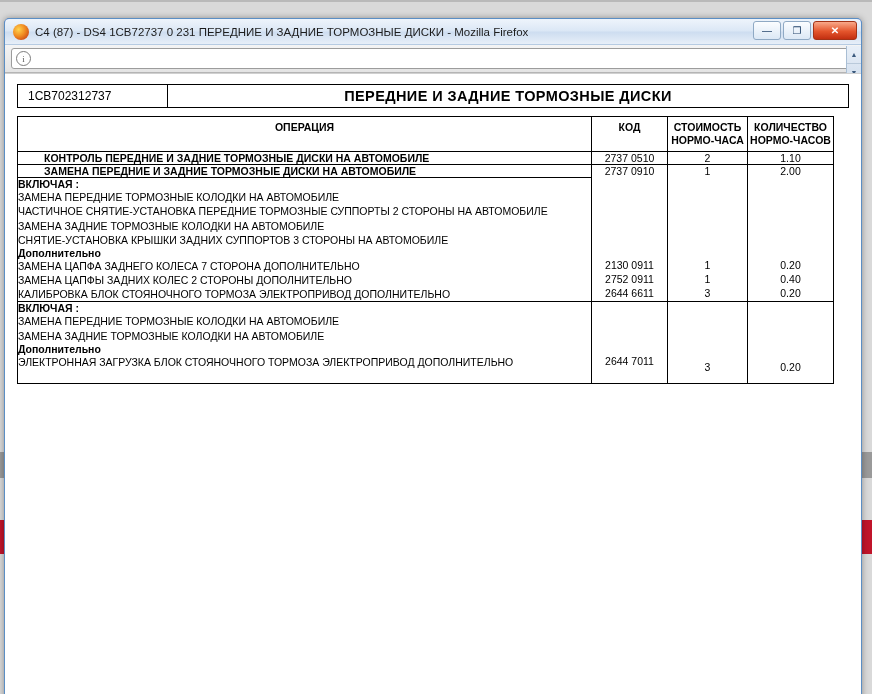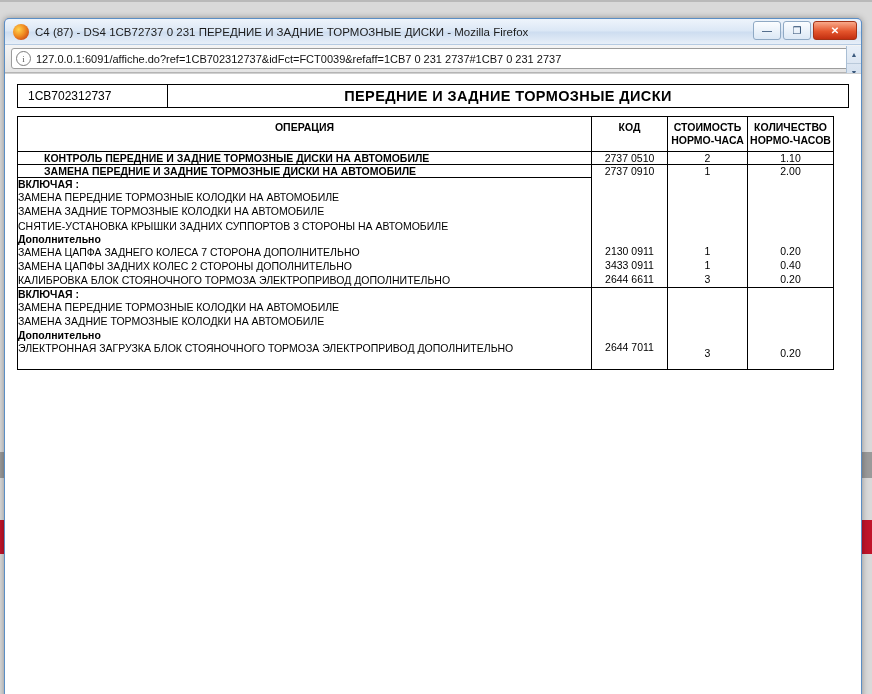--- a/index.html
+++ b/index.html
@@ -293,7 +293,6 @@
   <div class="navbar">
     <div class="urlbar">
       <span class="info-icon">i</span>
-      <span class="url-text">127.0.0.1:6091/affiche.do?ref=1CB702312737&amp;idFct=FCT0039&amp;refaff=1CB7 0 231 2737#1CB7 0 231 2737</span>
     </div>
   </div>
 

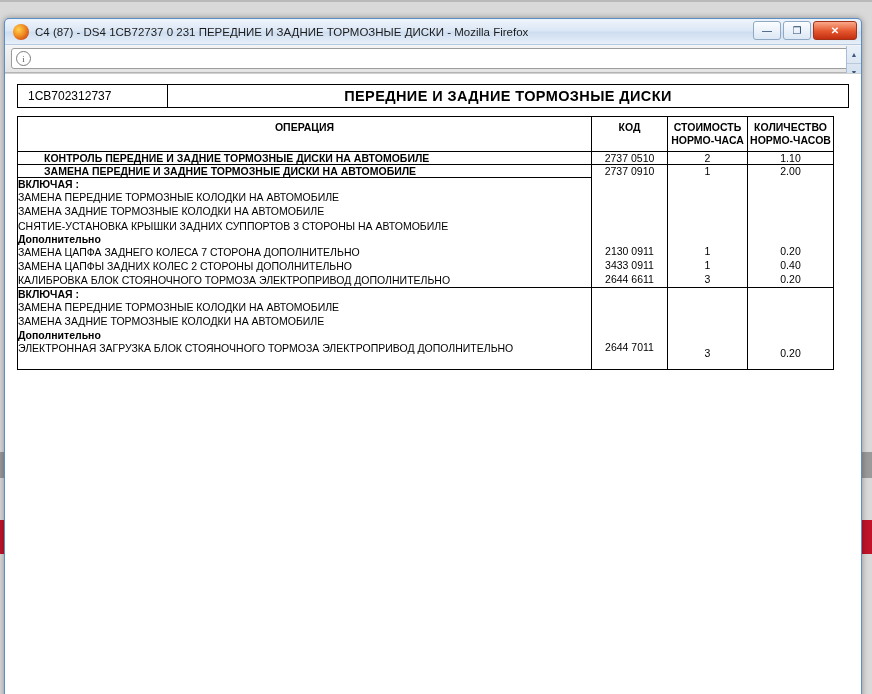--- a/index.html
+++ b/index.html
@@ -358,6 +358,12 @@
           <td class="qty noborder-top noborder-bottom"></td>
         </tr>
         <tr>
+          <td class="op sub-item noborder-top noborder-bottom">ЧАСТИЧНОЕ СНЯТИЕ-УСТАНОВКА ПЕРЕДНИЕ ТОРМОЗНЫЕ СУППОРТЫ 2 СТОРОНЫ НА АВТОМОБИЛЕ</td>
+          <td class="code noborder-top noborder-bottom"></td>
+          <td class="cost noborder-top noborder-bottom"></td>
+          <td class="qty noborder-top noborder-bottom"></td>
+        </tr>
+        <tr>
           <td class="op sub-item noborder-top noborder-bottom">ЗАМЕНА ЗАДНИЕ ТОРМОЗНЫЕ КОЛОДКИ НА АВТОМОБИЛЕ</td>
           <td class="code noborder-top noborder-bottom"></td>
           <td class="cost noborder-top noborder-bottom"></td>

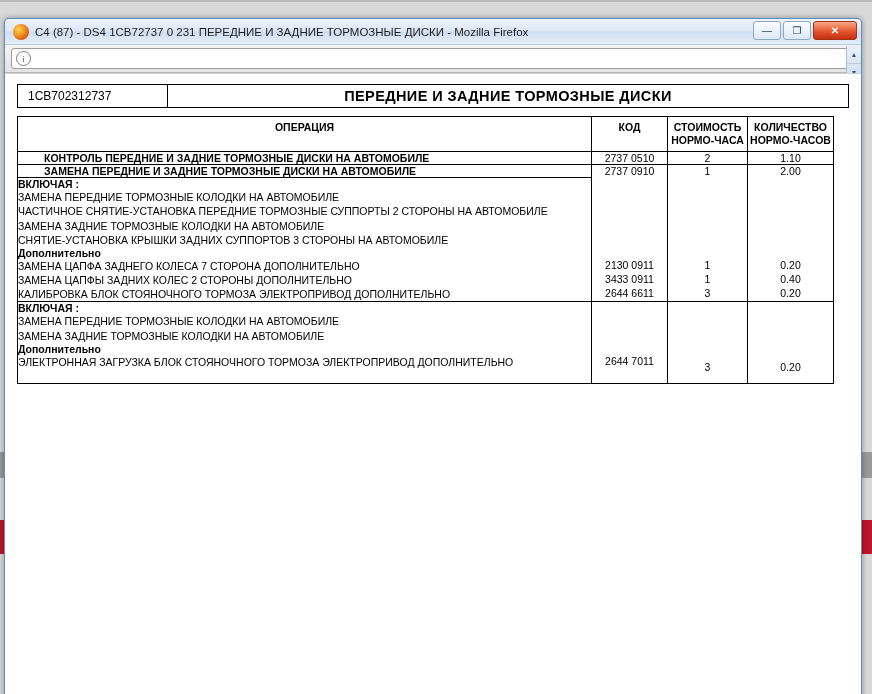--- a/index.html
+++ b/index.html
@@ -389,7 +389,7 @@
         </tr>
         <tr>
           <td class="op sub-item noborder-top noborder-bottom">ЗАМЕНА ЦАПФЫ ЗАДНИХ КОЛЕС 2 СТОРОНЫ ДОПОЛНИТЕЛЬНО</td>
-          <td class="code num-light noborder-top noborder-bottom">3433 0911</td>
+          <td class="code num-light noborder-top noborder-bottom">2752 0911</td>
           <td class="cost num-light noborder-top noborder-bottom">1</td>
           <td class="qty num-light noborder-top noborder-bottom">0.40</td>
         </tr>

